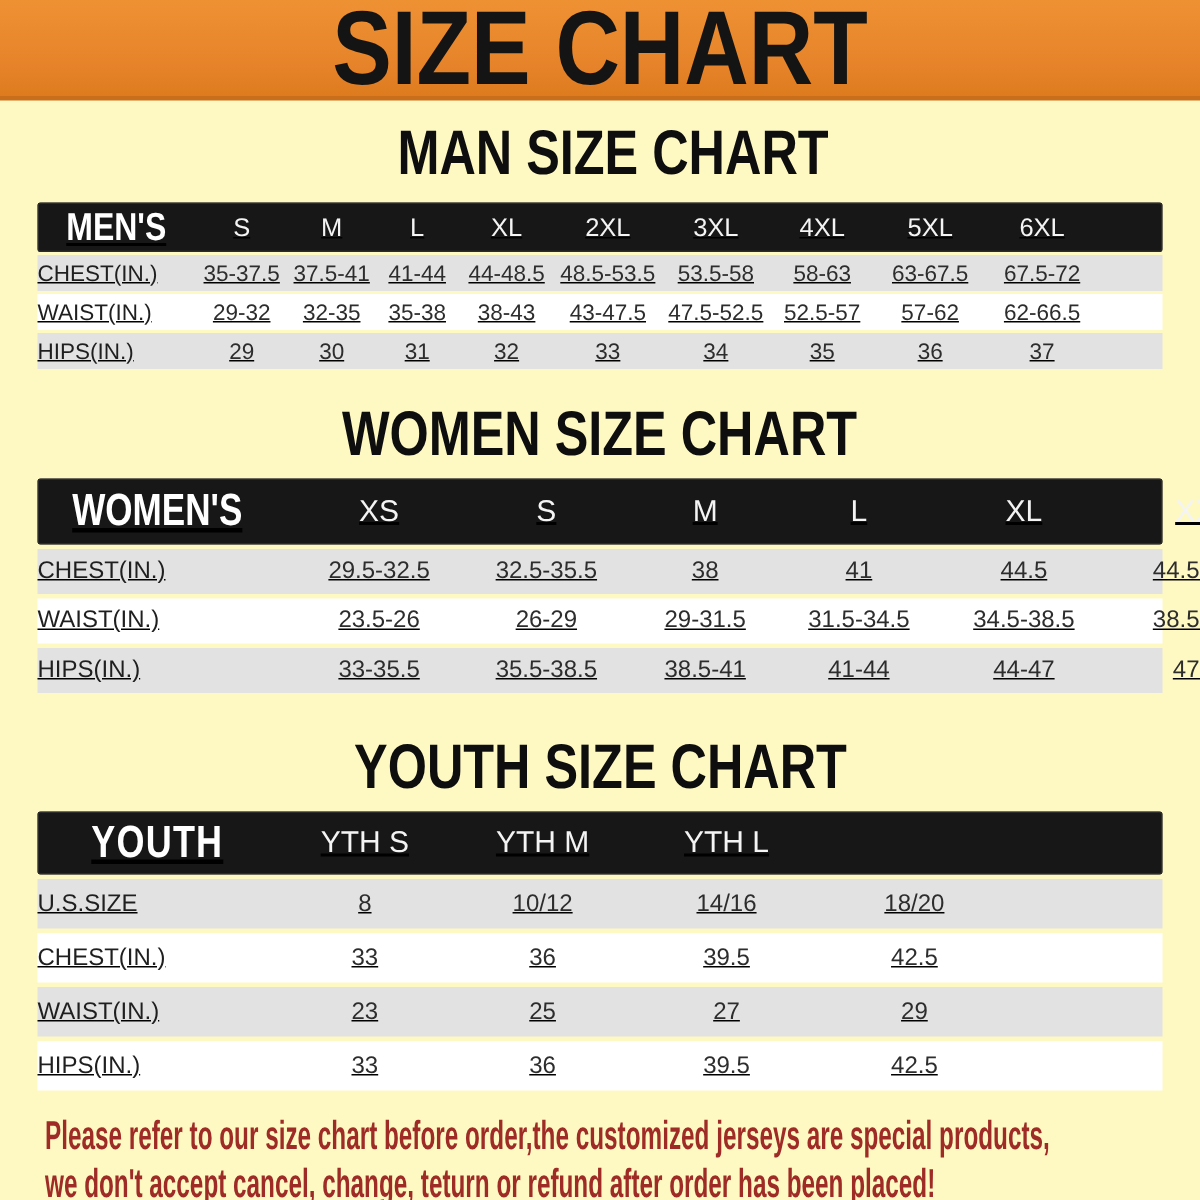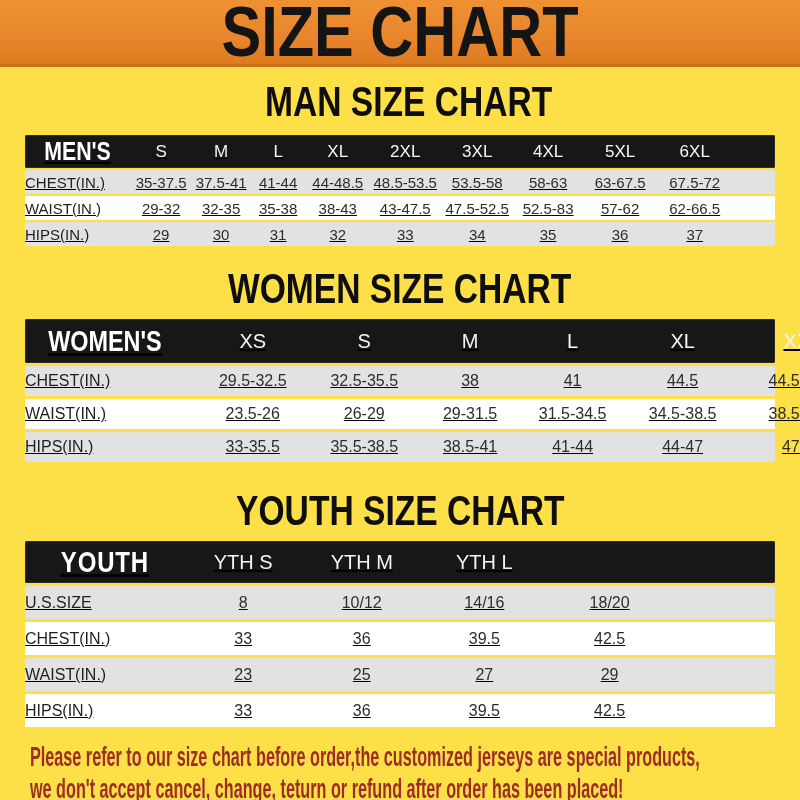--- a/index.html
+++ b/index.html
@@ -5,7 +5,7 @@
   * { margin:0; padding:0; box-sizing:border-box; }
   html,body { width:800px; background:#ffffff; }
   body { font-family:"Liberation Sans", sans-serif; }
-  .page { width:800px; height:800px; background:#fde047; overflow:hidden; position:relative; }
+  .page { width:800px; height:800px; background:#fef9c3; overflow:hidden; position:relative; }
 
   
   .banner {

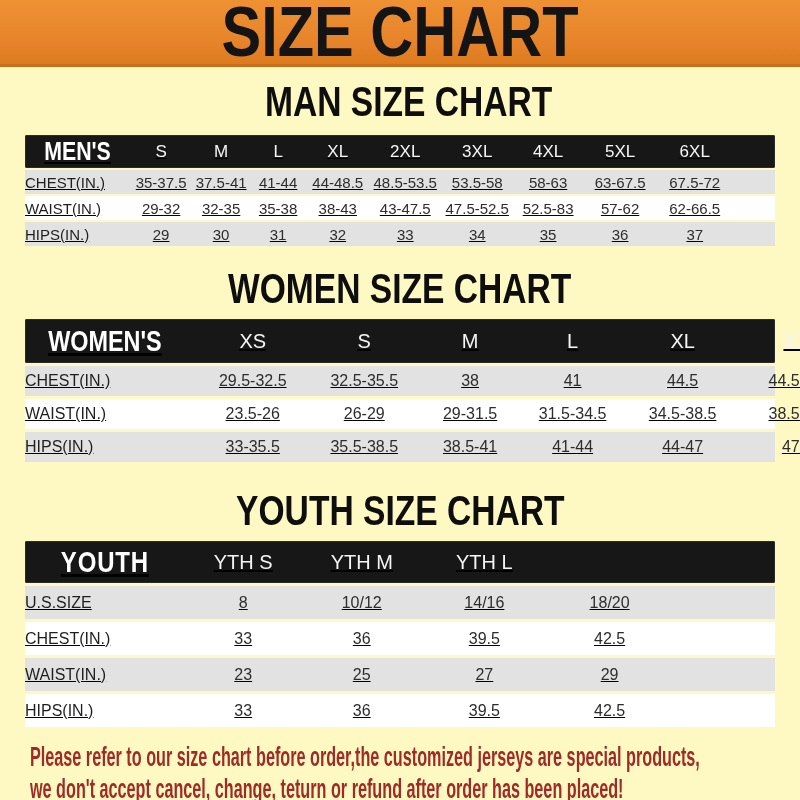--- a/index.html
+++ b/index.html
@@ -120,7 +120,7 @@
         <span class="tcell">38-43</span>
         <span class="tcell">43-47.5</span>
         <span class="tcell">47.5-52.5</span>
-        <span class="tcell">52.5-83</span>
+        <span class="tcell">52.5-57</span>
         <span class="tcell">57-62</span>
         <span class="tcell">62-66.5</span>
       </div>

